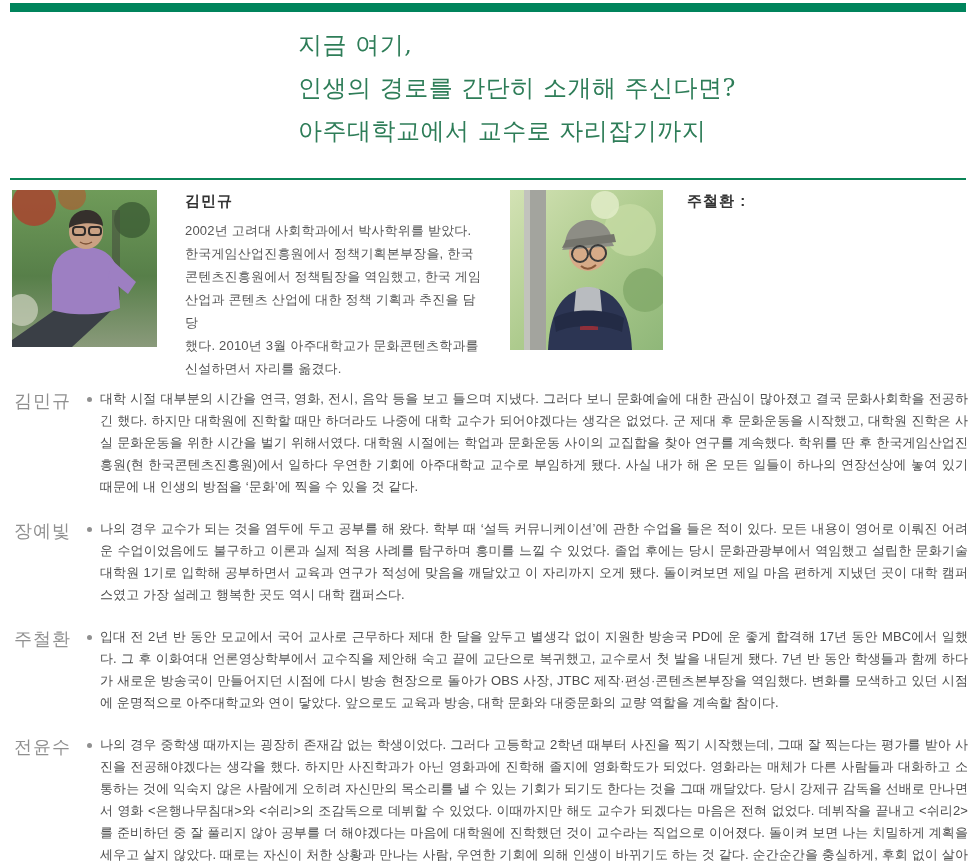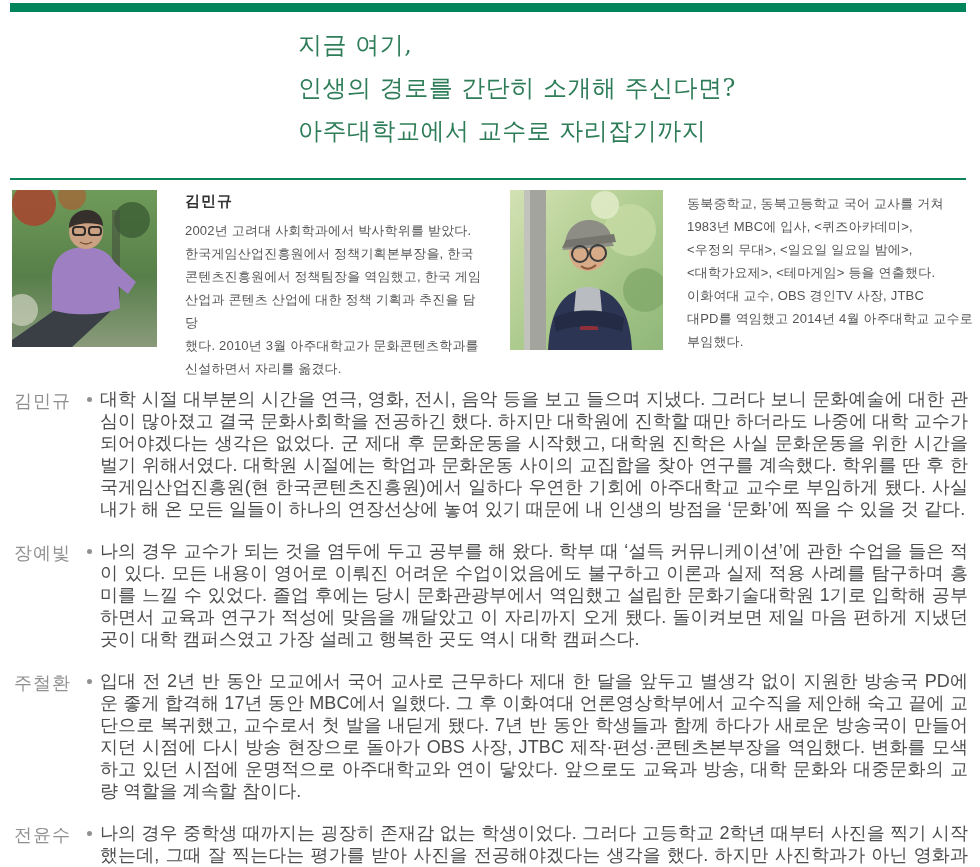--- a/index.html
+++ b/index.html
@@ -168,6 +168,7 @@
     </div>
 
     <div class="profile-text profile-text-right">
+      <div class="profile-name">주철환 :</div>
       <div class="profile-bio">동북중학교, 동북고등학교 국어 교사를 거쳐
 1983년 MBC에 입사, &lt;퀴즈아카데미&gt;,
 &lt;우정의 무대&gt;, &lt;일요일 일요일 밤에&gt;,

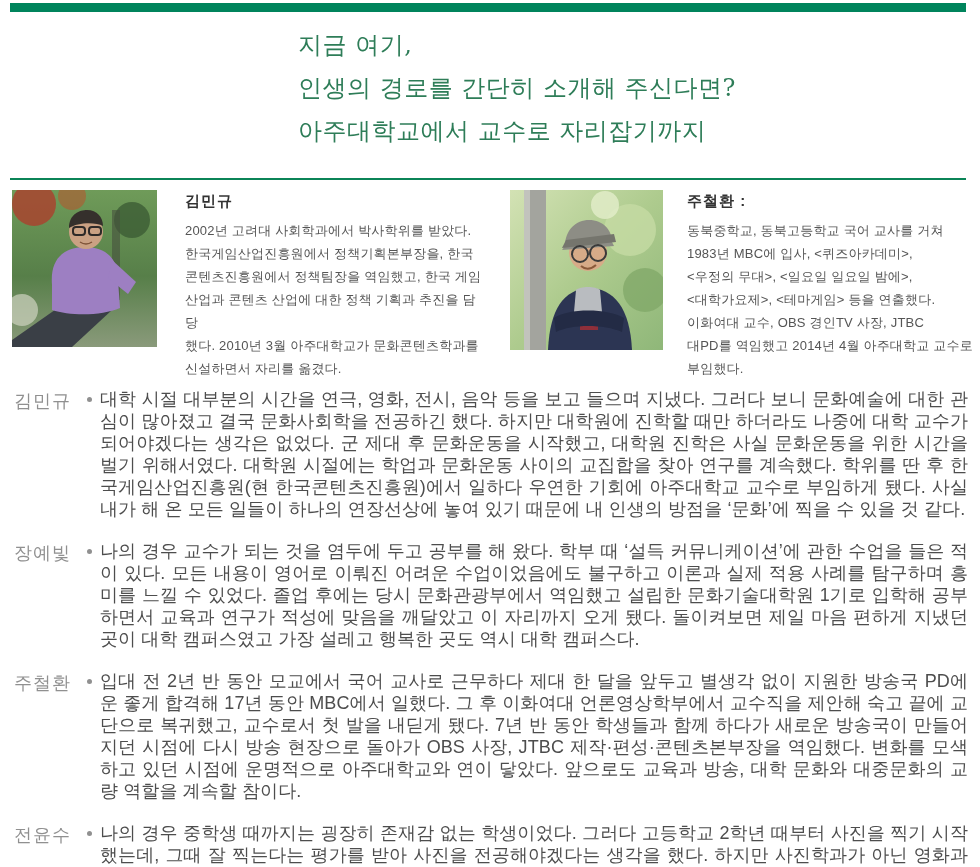--- a/index.html
+++ b/index.html
@@ -169,13 +169,6 @@
 
     <div class="profile-text profile-text-right">
       <div class="profile-name">주철환 :</div>
-      <div class="profile-bio">동북중학교, 동북고등학교 국어 교사를 거쳐
-1983년 MBC에 입사, &lt;퀴즈아카데미&gt;,
-&lt;우정의 무대&gt;, &lt;일요일 일요일 밤에&gt;,
-&lt;대학가요제&gt;, &lt;테마게임&gt; 등을 연출했다.
-이화여대 교수, OBS 경인TV 사장, JTBC
-대PD를 역임했고 2014년 4월 아주대학교 교수로
-부임했다.</div>
     </div>
 
   </div>

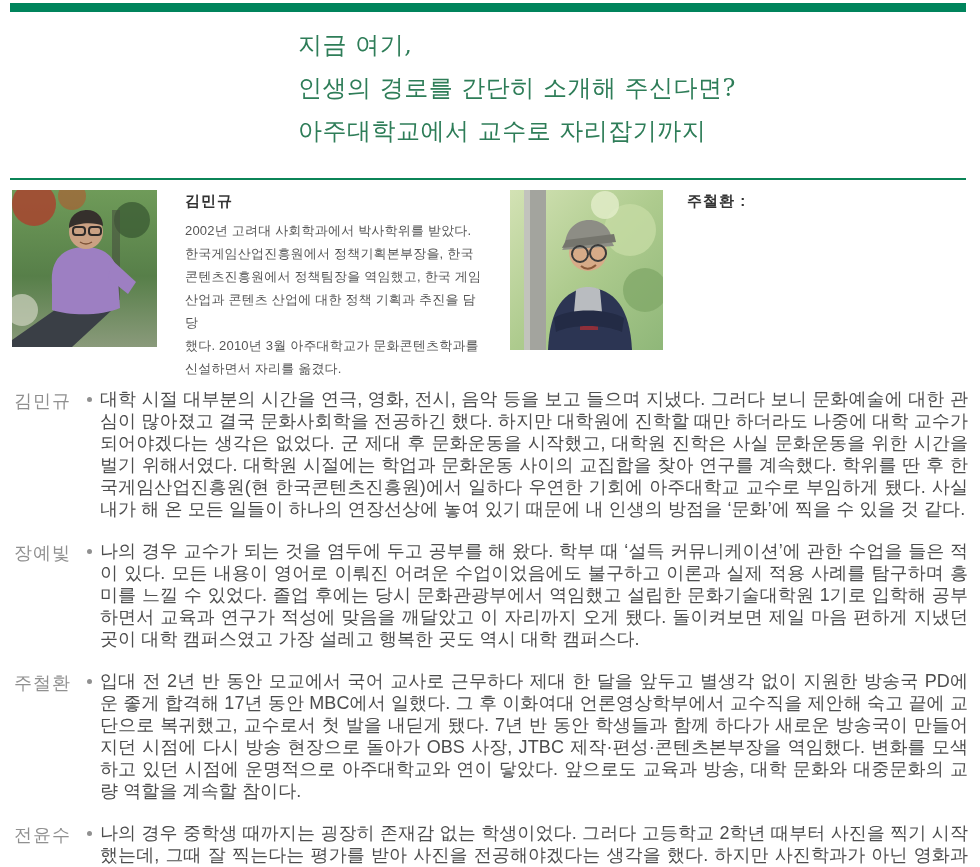--- a/index.html
+++ b/index.html
@@ -79,7 +79,7 @@
     background: var(--name-gray, #909090);
   }
   .qa-text {
-    font-size: 18px;
+    font-size: 13px;
     line-height: 22px;
     color: var(--body-text, #4D4D4D);
     text-align: justify;

